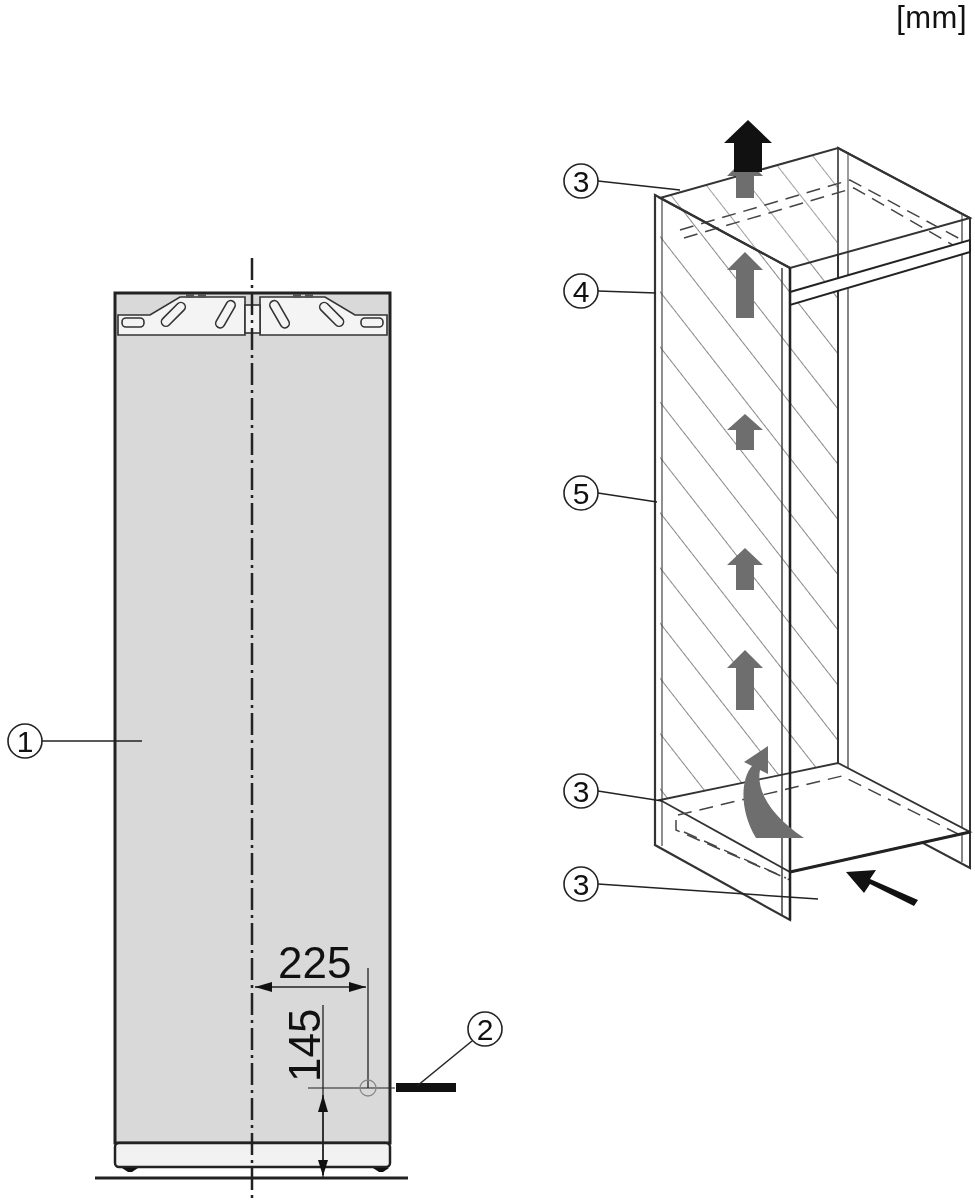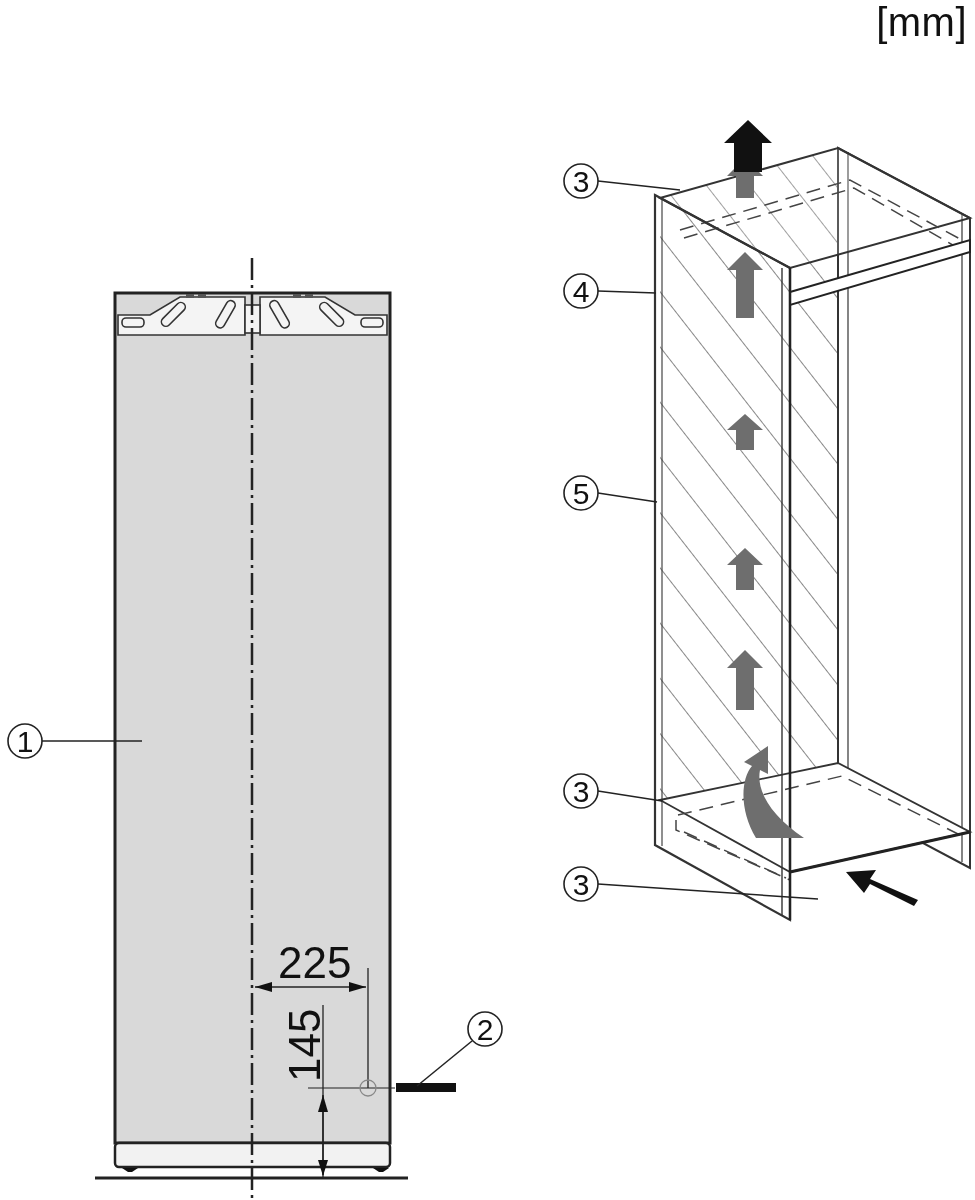--- a/index.html
+++ b/index.html
@@ -5,7 +5,7 @@
   html, body { margin:0; padding:0; background:#ffffff; }
   body { width:975px; height:1200px; position:relative; overflow:hidden; font-family:"Liberation Sans", sans-serif; }
   #diagram { position:absolute; left:0; top:0; }
-  .unit { position:absolute; right:8px; top:0px; font-size:40px; color:#111; letter-spacing:0.5px; }
+  .unit { position:absolute; right:8px; top:0px; font-size:31px; color:#111; letter-spacing:0.5px; }
   svg text { font-family:"Liberation Sans", sans-serif; fill:#111; }
 </style>
 </head>

